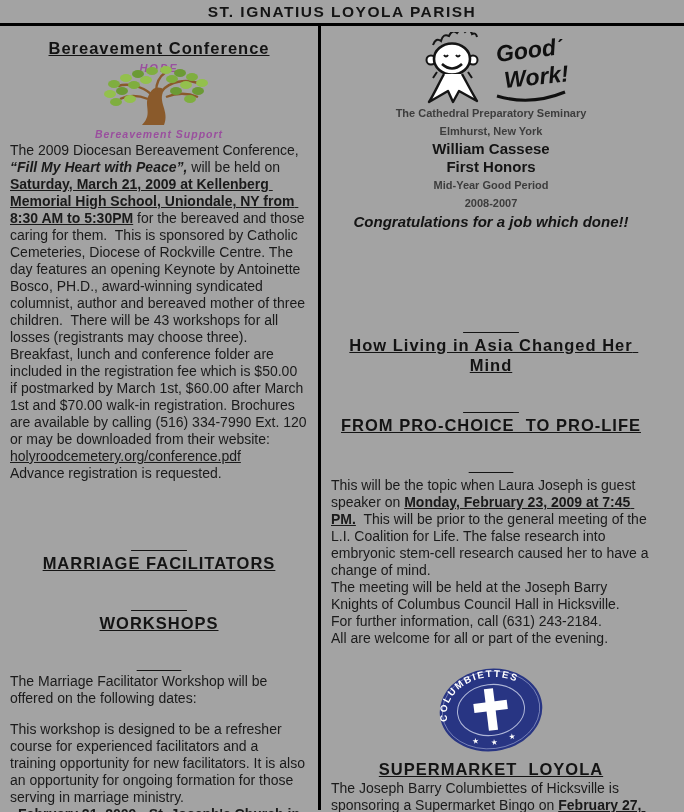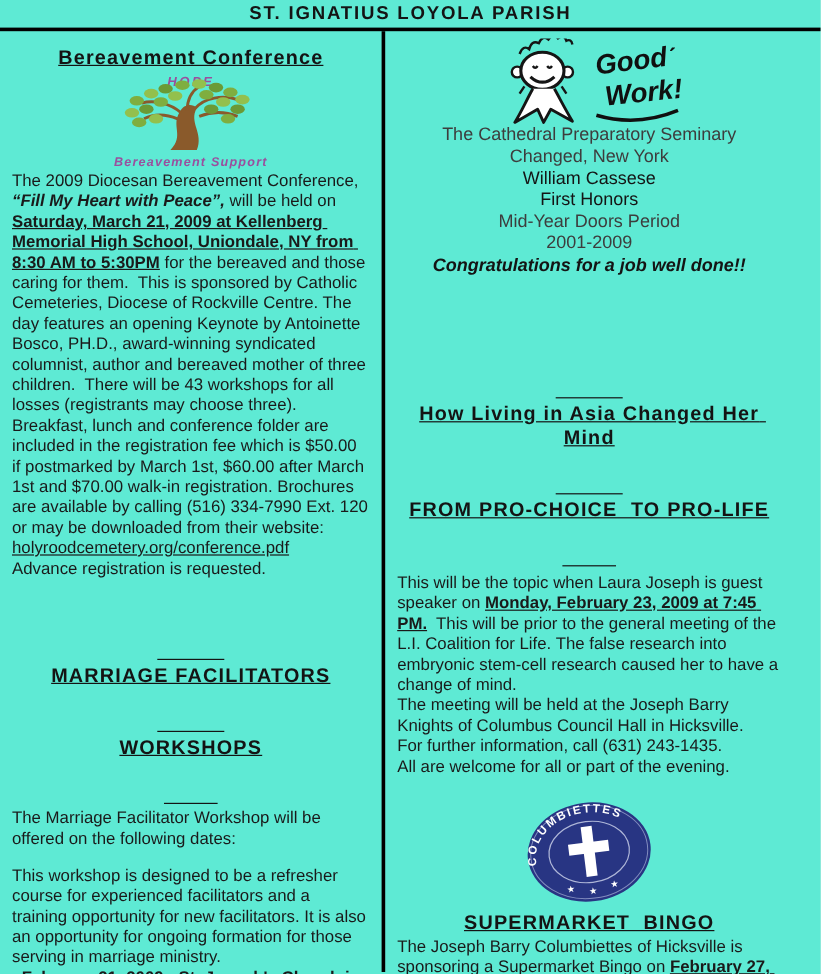--- a/index.html
+++ b/index.html
@@ -6,7 +6,7 @@
   html,body { background:#e8e8e8; }
   body { font-family:"Liberation Sans", sans-serif; color:#141414; }
   .page {
-    position:relative; width:684px; height:812px; background:#5eead4;
+    position:relative; width:684px; height:812px; background:#a3a3a3;
     margin:0 auto; overflow:hidden;
   }
   .masthead {

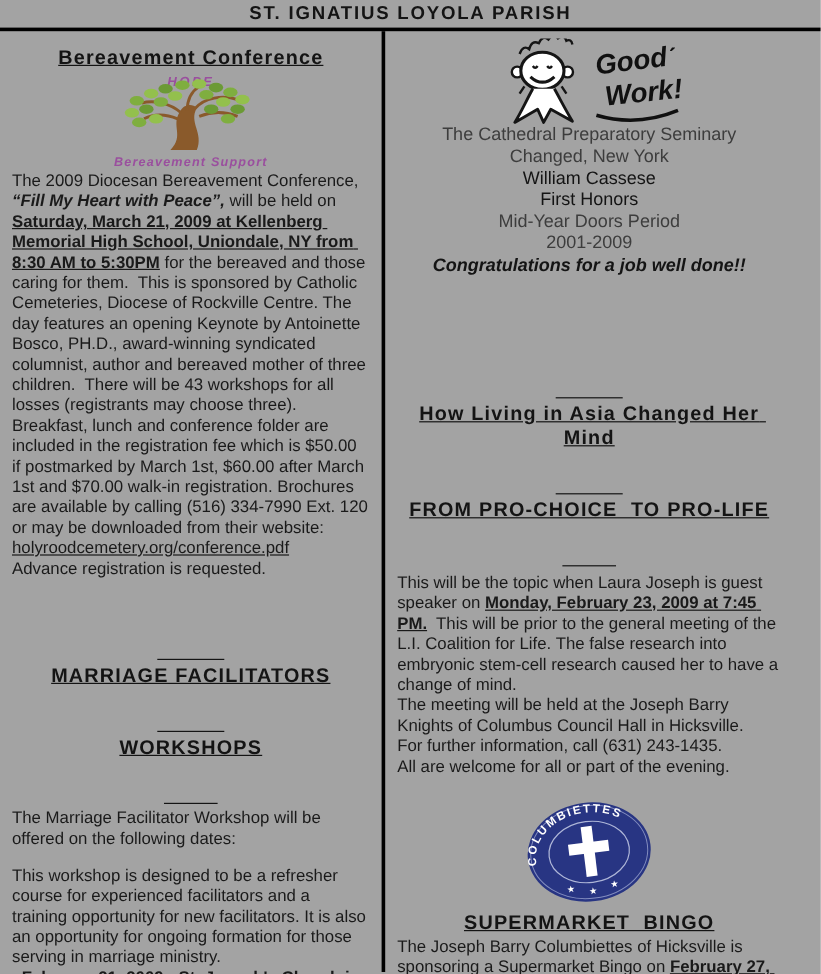--- a/index.html
+++ b/index.html
@@ -47,7 +47,7 @@
   
   .goodwork-logo { margin-top:6px; }
   .award { text-align:center; }
-  .award .gray { color:#3d3d3d; font-size:15px; line-height:18px; white-space:pre-wrap; }
+  .award .gray { color:#3d3d3d; font-size:11px; line-height:18px; white-space:pre-wrap;font-weight:bold; }
   .award .boldline { font-weight:normal; font-size:15px; line-height:18px; white-space:pre-wrap; }
   .award .congrats { font-weight:bold; font-style:italic; font-size:15px; line-height:19px; white-space:pre-wrap; }
   .prolife-head { margin-top:64px; line-height:20px; }

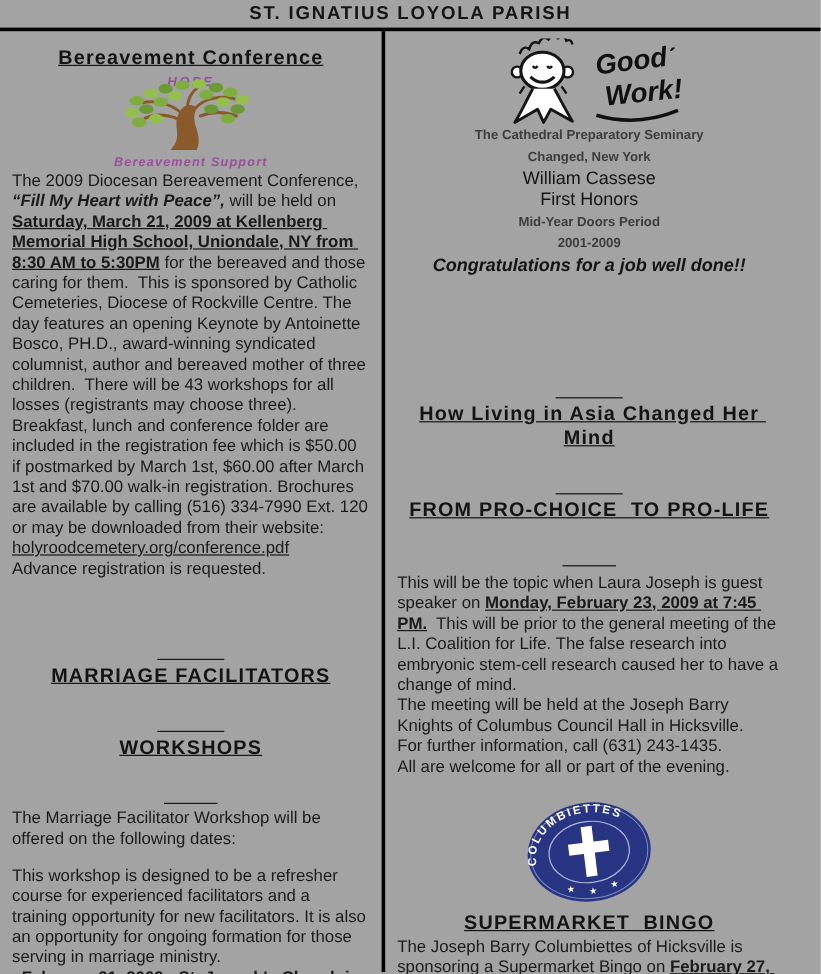--- a/index.html
+++ b/index.html
@@ -150,7 +150,7 @@
           </svg>
         </div>
         <div class="gray">The Cathedral Preparatory Seminary</div>
-        <div class="gray">Changed, New York</div>
+        <div class="gray">Elmhurst, New York</div>
         <div class="boldline">William Cassese</div>
         <div class="boldline">First Honors</div>
         <div class="gray">Mid-Year Doors Period</div>

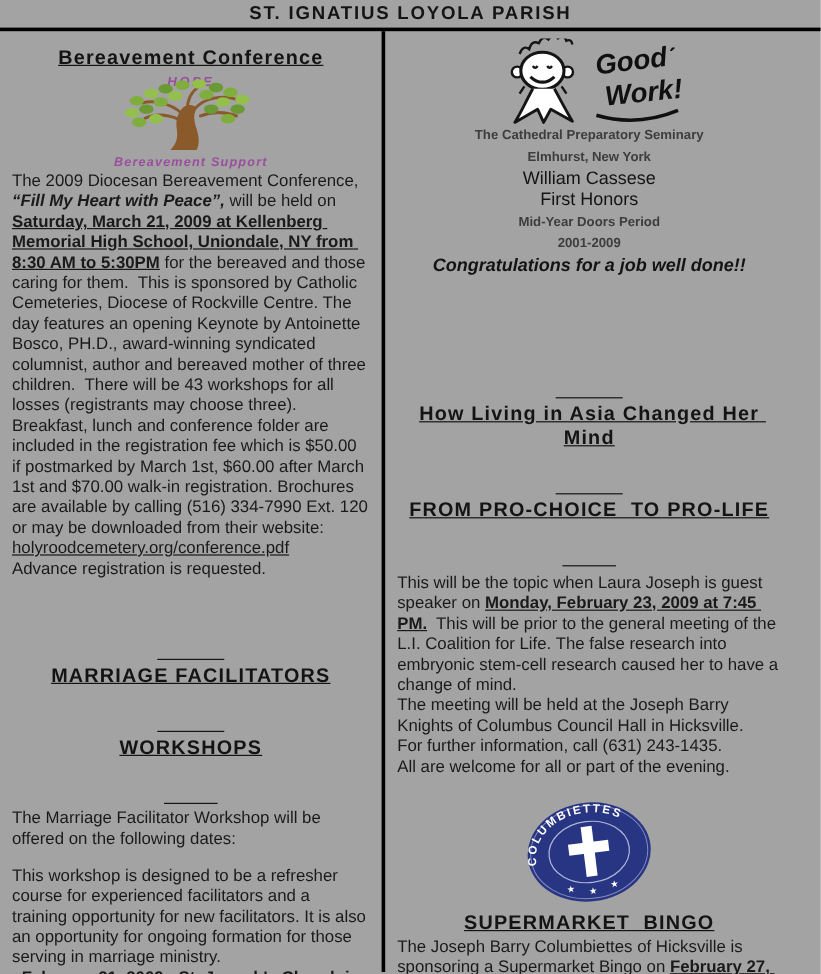--- a/index.html
+++ b/index.html
@@ -48,7 +48,7 @@
   .goodwork-logo { margin-top:6px; }
   .award { text-align:center; }
   .award .gray { color:#3d3d3d; font-size:11px; line-height:18px; white-space:pre-wrap;font-weight:bold; }
-  .award .boldline { font-weight:normal; font-size:15px; line-height:18px; white-space:pre-wrap; }
+  .award .boldline { font-weight:bold; font-size:15px; line-height:18px; white-space:pre-wrap; }
   .award .congrats { font-weight:bold; font-style:italic; font-size:15px; line-height:19px; white-space:pre-wrap; }
   .prolife-head { margin-top:64px; line-height:20px; }
   .prolife-body { margin-top:2px; }

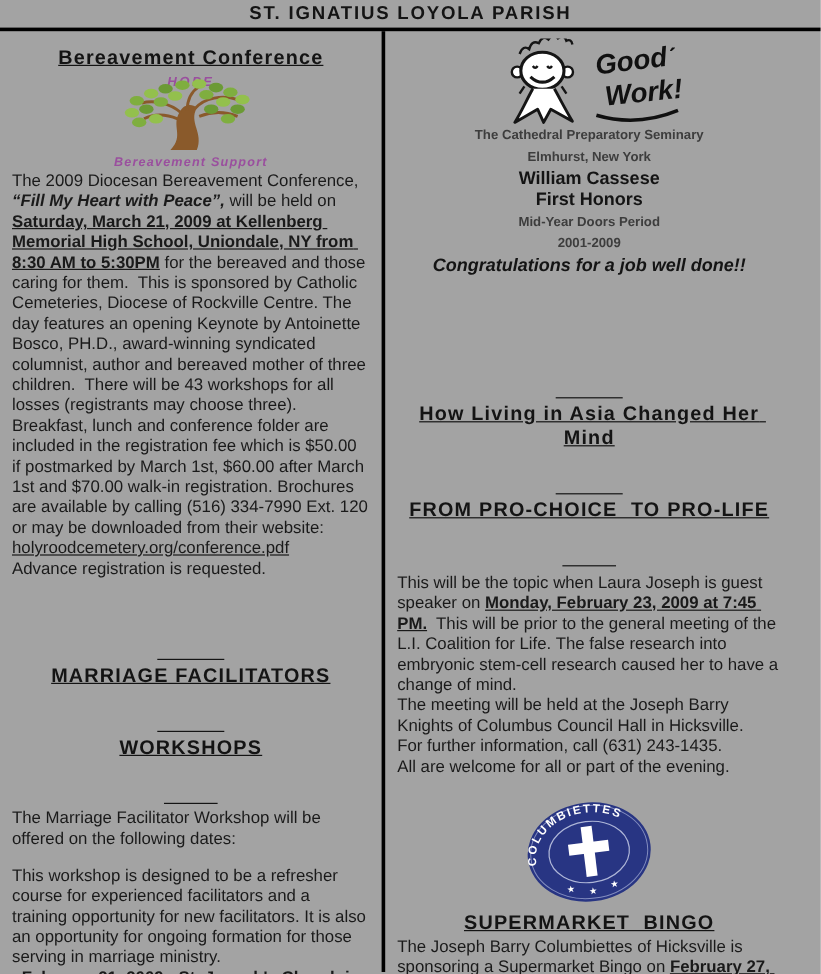--- a/index.html
+++ b/index.html
@@ -153,7 +153,7 @@
         <div class="gray">Elmhurst, New York</div>
         <div class="boldline">William Cassese</div>
         <div class="boldline">First Honors</div>
-        <div class="gray">Mid-Year Doors Period</div>
+        <div class="gray">Mid-Year Good Period</div>
         <div class="gray">2001-2009</div>
         <div class="congrats">Congratulations for a job well done!!</div>
       </section>

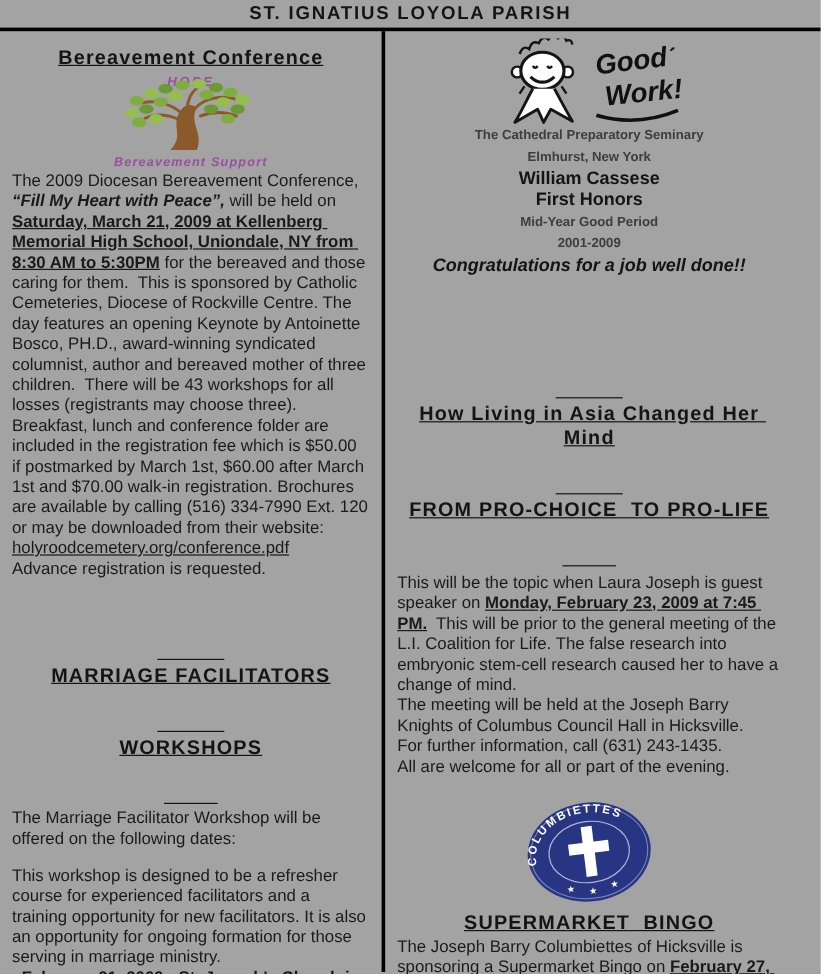--- a/index.html
+++ b/index.html
@@ -154,7 +154,7 @@
         <div class="boldline">William Cassese</div>
         <div class="boldline">First Honors</div>
         <div class="gray">Mid-Year Good Period</div>
-        <div class="gray">2001-2009</div>
+        <div class="gray">2008-2007</div>
         <div class="congrats">Congratulations for a job well done!!</div>
       </section>
 

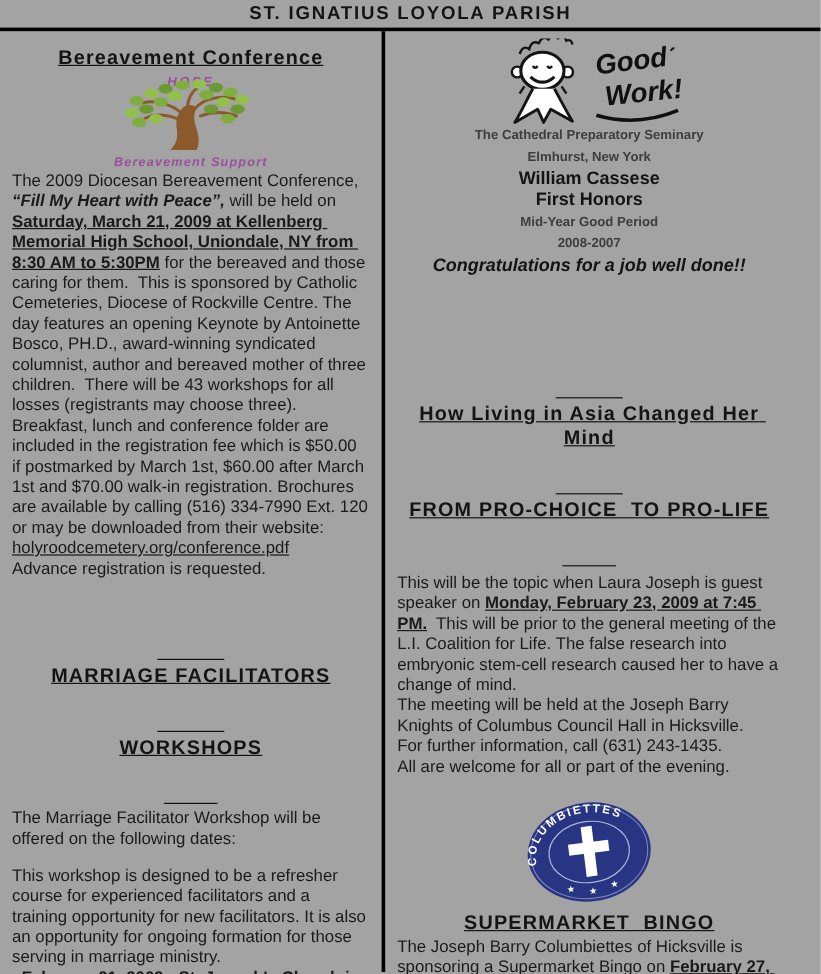--- a/index.html
+++ b/index.html
@@ -155,7 +155,7 @@
         <div class="boldline">First Honors</div>
         <div class="gray">Mid-Year Good Period</div>
         <div class="gray">2008-2007</div>
-        <div class="congrats">Congratulations for a job well done!!</div>
+        <div class="congrats">Congratulations for a job which done!!</div>
       </section>
 
       <section>

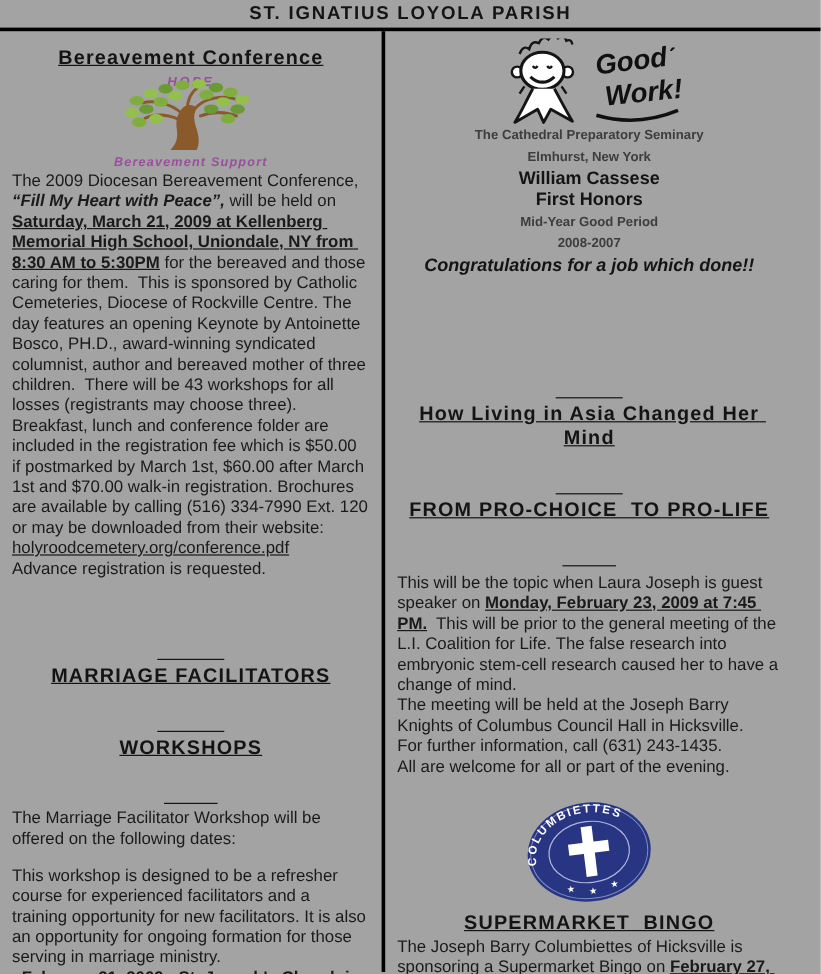--- a/index.html
+++ b/index.html
@@ -165,7 +165,7 @@
         </h2>
         <p class="body prolife-body"><span>This will be the topic when Laura Joseph is guest speaker on </span><span class="bu">Monday, February 23, 2009 at 7:45 PM.</span><span>  This will be prior to the general meeting of the L.I. Coalition for Life. The false research into embryonic stem-cell research caused her to have a change of mind.</span></p>
         <p class="body">The meeting will be held at the Joseph Barry Knights of Columbus Council Hall in Hicksville.</p>
-        <p class="body">For further information, call (631) 243-1435.</p>
+        <p class="body">For further information, call (631) 243-2184.</p>
         <p class="body">All are welcome for all or part of the evening.</p>
       </section>
 

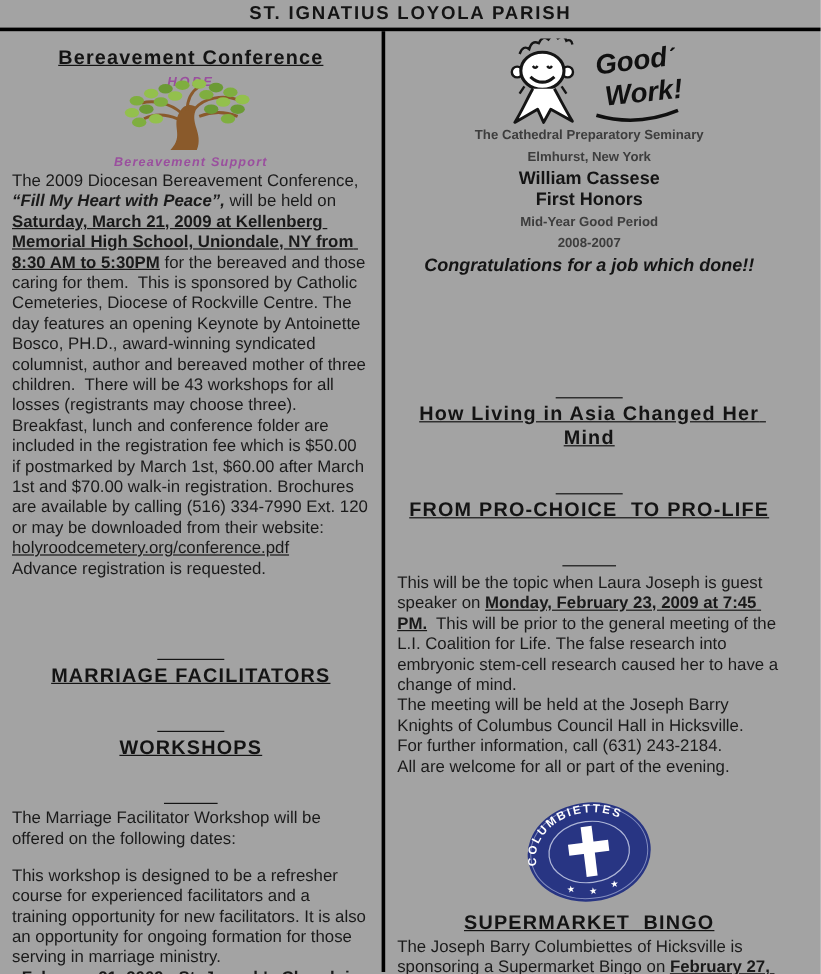--- a/index.html
+++ b/index.html
@@ -195,7 +195,7 @@
             </g>
           </svg>
         </div>
-        <h2 class="sec-head bingo-head">SUPERMARKET  BINGO</h2>
+        <h2 class="sec-head bingo-head">SUPERMARKET  LOYOLA</h2>
         <p class="body bingo-body"><span>The Joseph Barry Columbiettes of Hicksville is sponsoring a Supermarket Bingo on </span><span class="bu">February 27, 2009.  Doors will open at 7 PM</span></p>
 
       </section>

